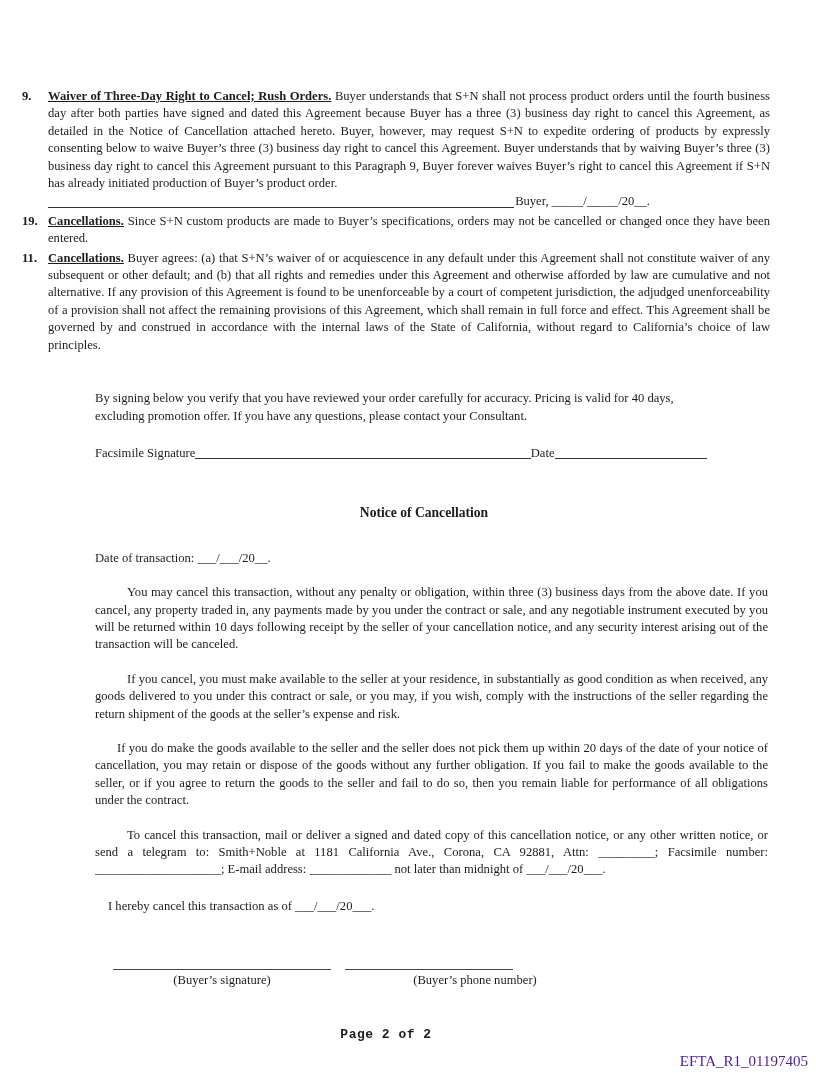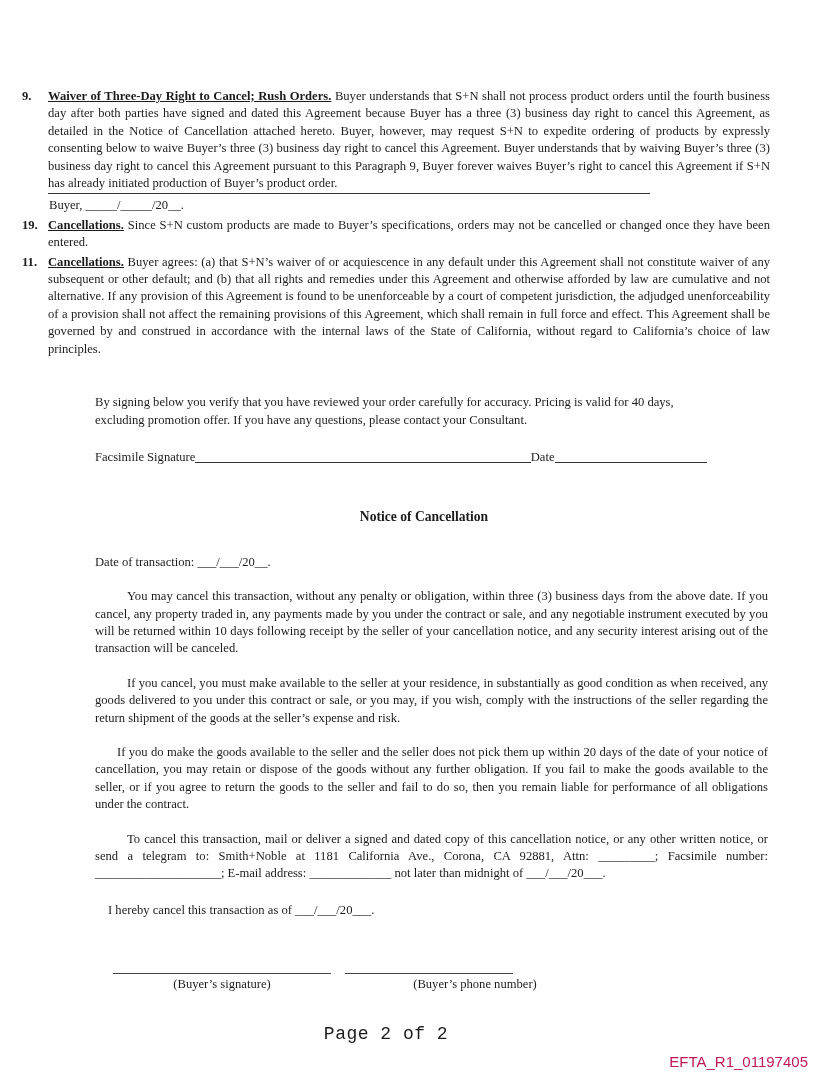--- a/index.html
+++ b/index.html
@@ -18,7 +18,7 @@
   .head { font-weight: bold; text-decoration: underline; }
 
   .fill-line { flex: 1; border-bottom: 1px solid #333; margin-bottom: 3px; }
-  .buyer-line { display: flex; margin-right: 120px; margin-top: 1px; flex-direction: column; }
+  .buyer-line { display: flex; margin-right: 120px; margin-top: 1px; }
   .buyer-line span:last-child { white-space: nowrap; padding-left: 1px; }
 
   

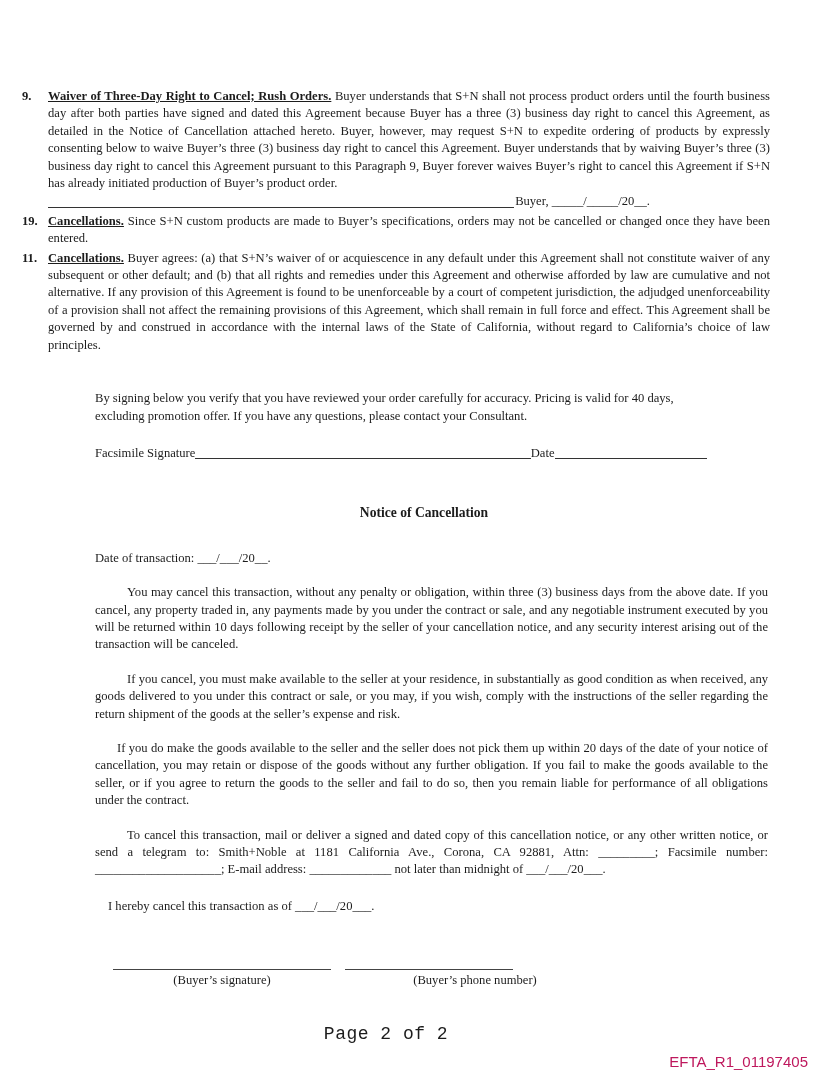--- a/index.html
+++ b/index.html
@@ -47,7 +47,7 @@
   .page-label {
     position: absolute; bottom: 30px; left: 0; width: 772px; text-align: center;
     font-family: "Liberation Mono", "DejaVu Sans Mono", monospace;
-    font-weight: normal; font-size: 18px; letter-spacing: 0.5px;
+    font-weight: bold; font-size: 13px; letter-spacing: 0.5px;
   }
   .doc-id {
     position: absolute; bottom: 3px; right: 8px;

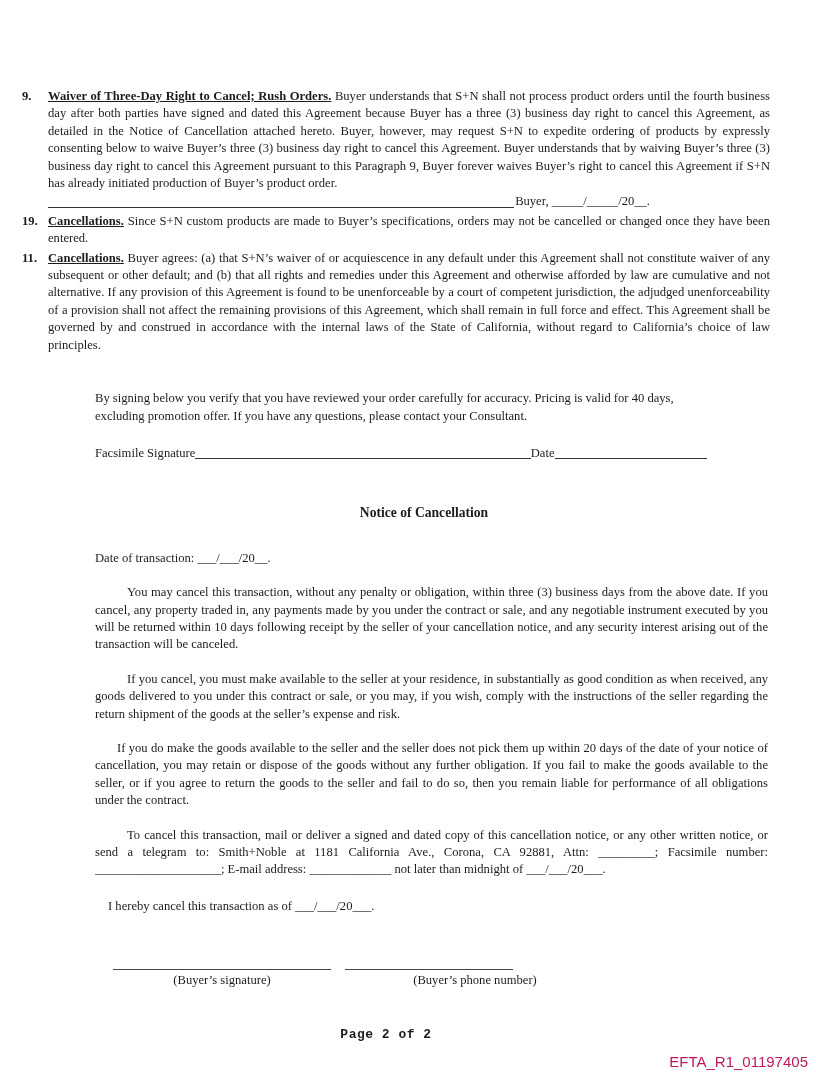--- a/index.html
+++ b/index.html
@@ -51,8 +51,8 @@
   }
   .doc-id {
     position: absolute; bottom: 3px; right: 8px;
-    font-family: Liberation Sans, sans-serif;
-    font-size: 15px; color: #be185d;
+    font-family: Liberation Serif, serif;
+    font-size: 15px; color: #4c1d95;
   }
 </style>
 </head>

